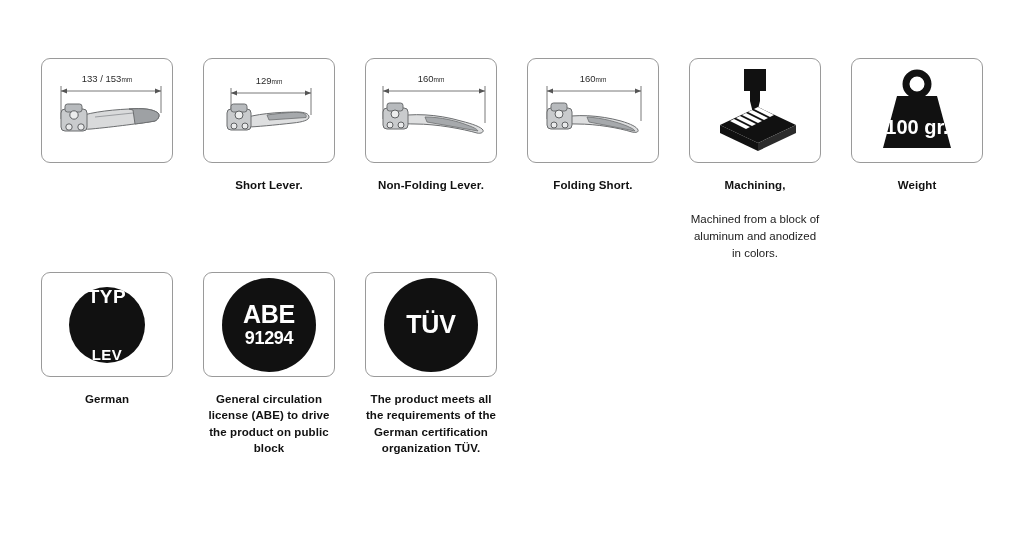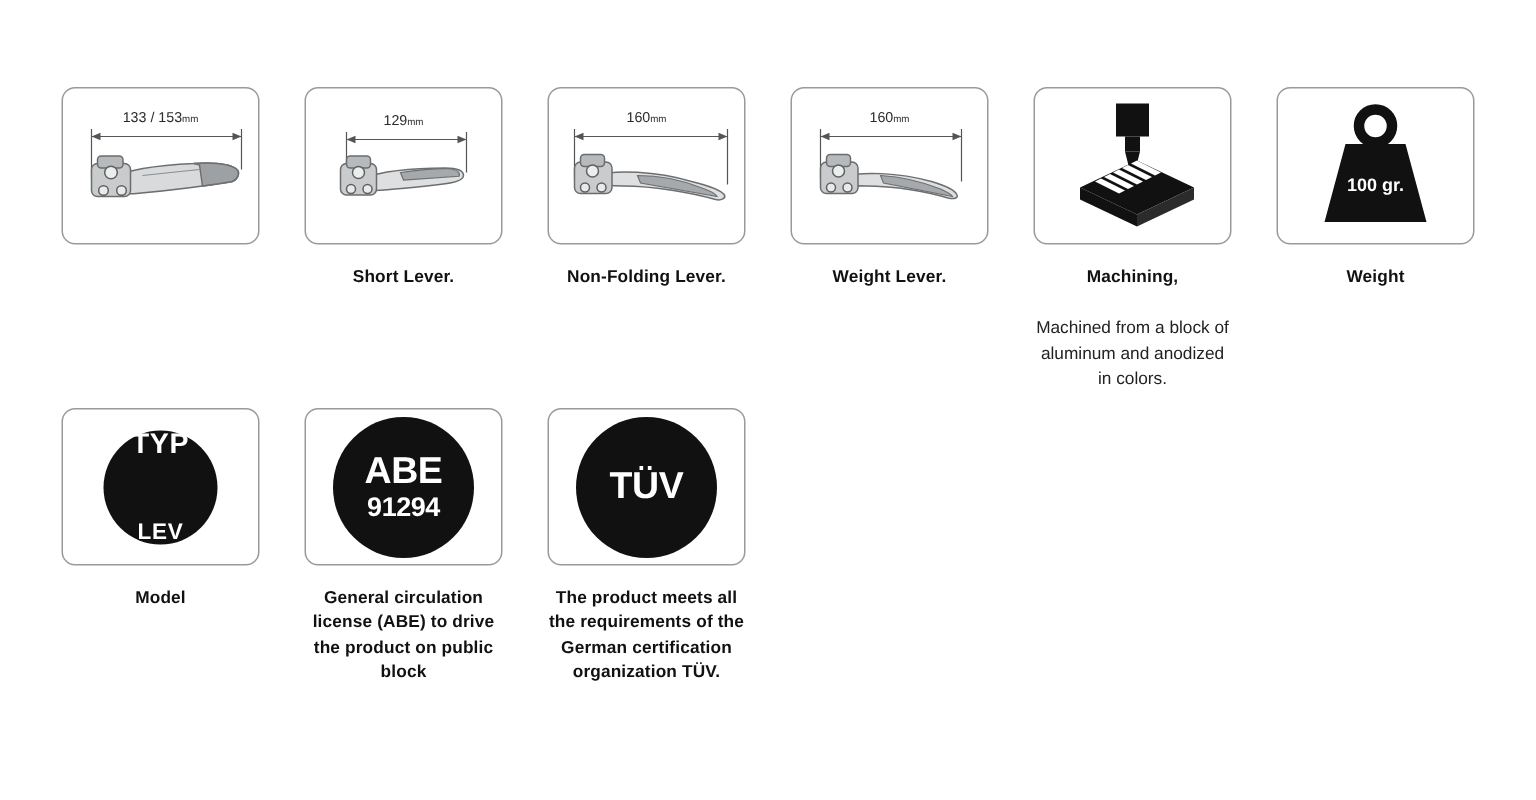--- a/index.html
+++ b/index.html
@@ -273,7 +273,7 @@
             <circle cx="50" cy="16" r="11" fill="none" stroke="#111" stroke-width="7"></circle>
             <path d="M30 28 L70 28 L84 80 L16 80 Z" fill="#111"></path>
           </svg>
-          <div style="position:absolute; left:0; top:48px; width:100%; text-align:center; color:#ffffff; font-size:12px; font-weight:bold;">100 gr.</div>
+          <div style="position:absolute; left:0; top:48px; width:100%; text-align:center; color:#ffffff; font-size:20px; font-weight:bold;">100 gr.</div>
         </div>
       </div>
       <div class="caption">Weight</div>

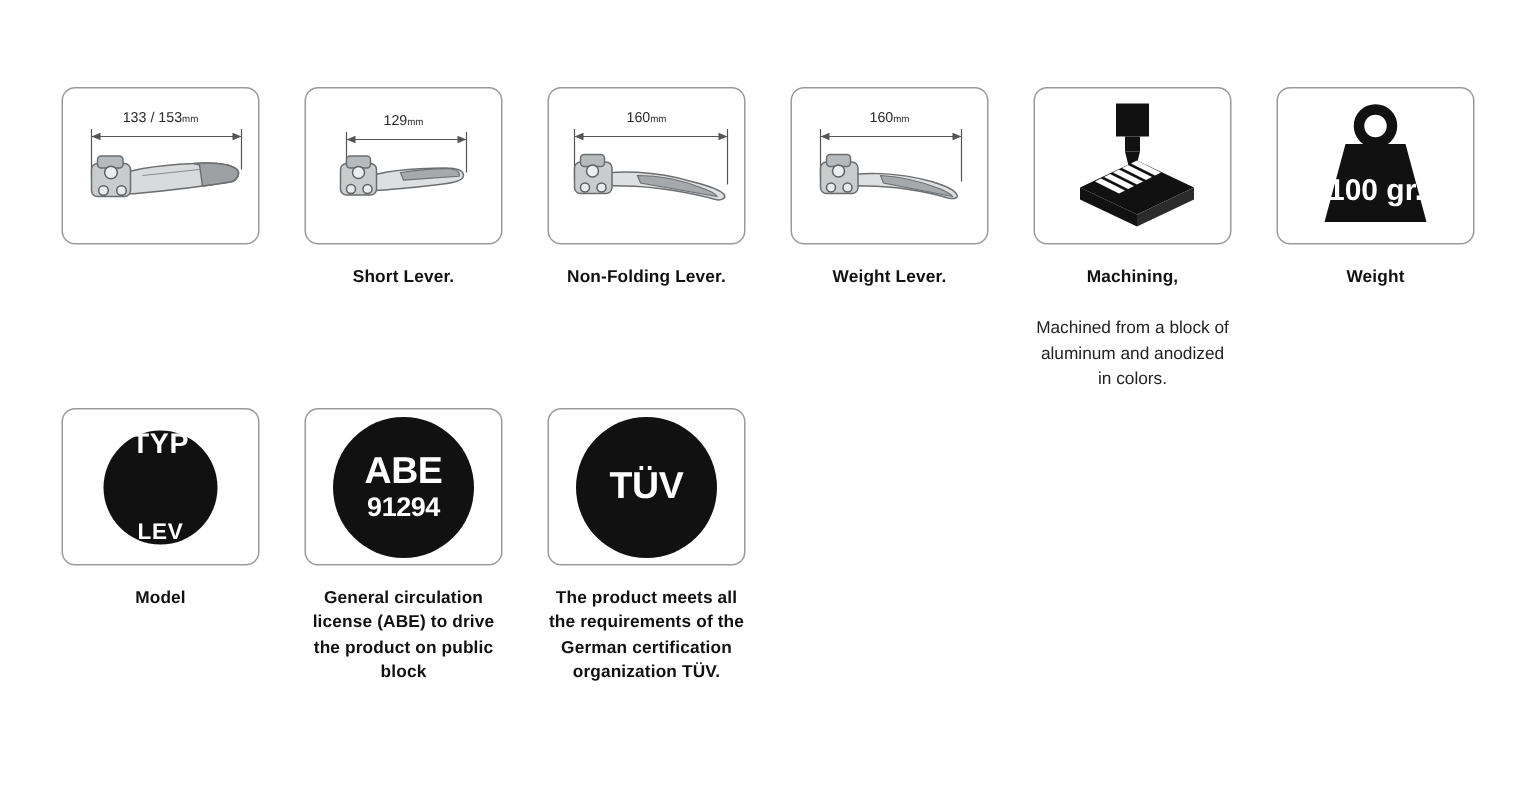--- a/index.html
+++ b/index.html
@@ -239,7 +239,7 @@
           <span>160</span><span style="font-size:6.5px;">mm</span>
         </div>
       </div>
-      <div class="caption">Weight Lever.</div>
+      <div class="caption">Folding Short.</div>
     </div>
 
     <div class="cell">

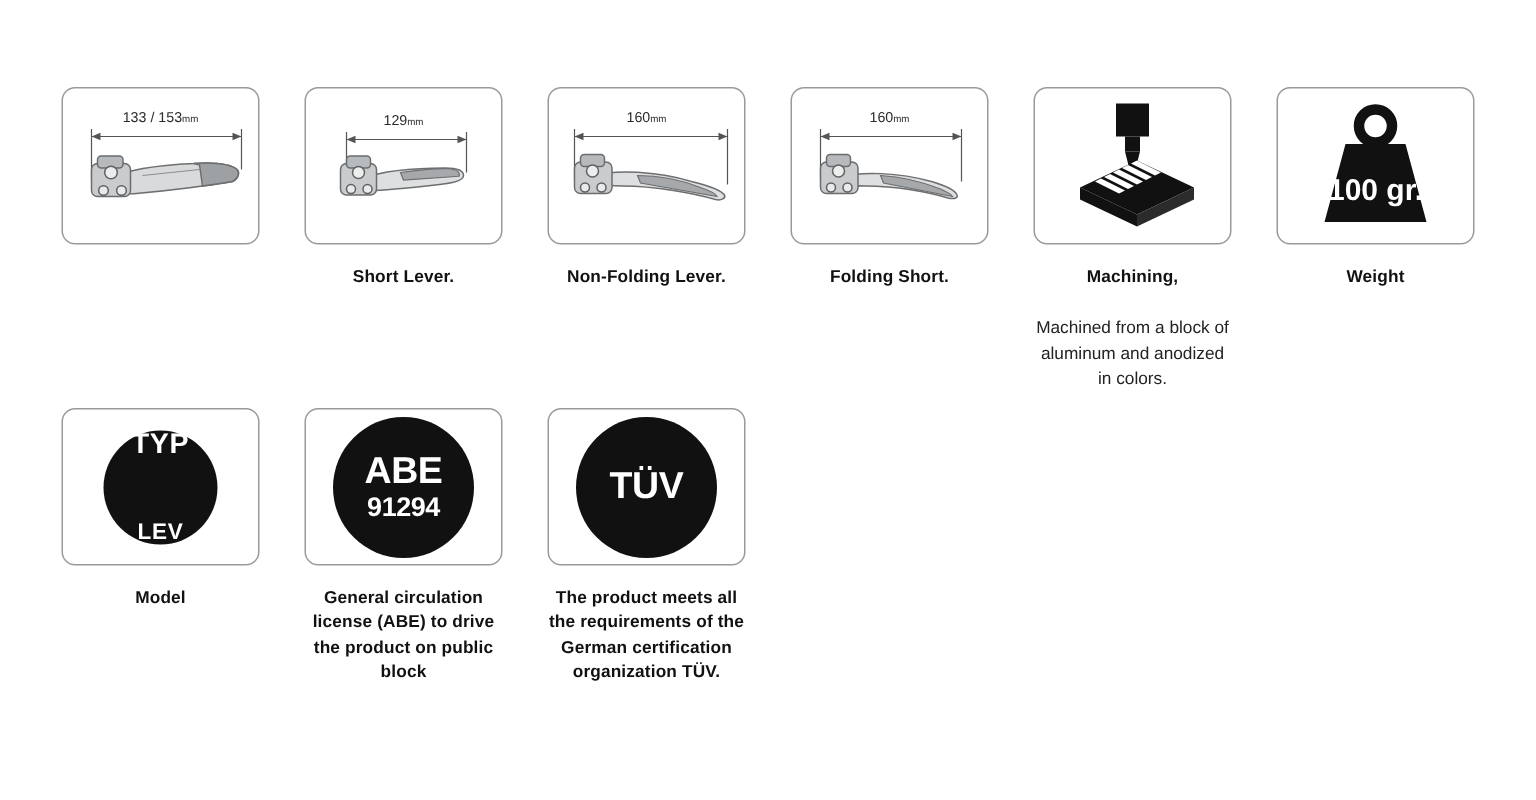--- a/index.html
+++ b/index.html
@@ -290,7 +290,7 @@
           <div class="t2">LEV</div>
         </div>
       </div>
-      <div class="caption">Model</div>
+      <div class="caption">German</div>
     </div>
 
     <div class="cell">

